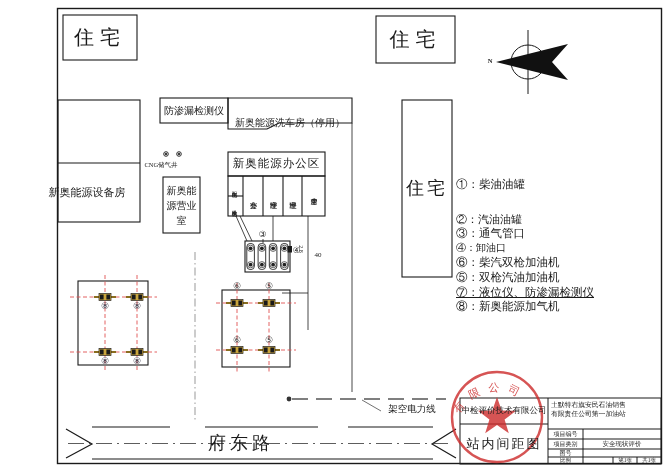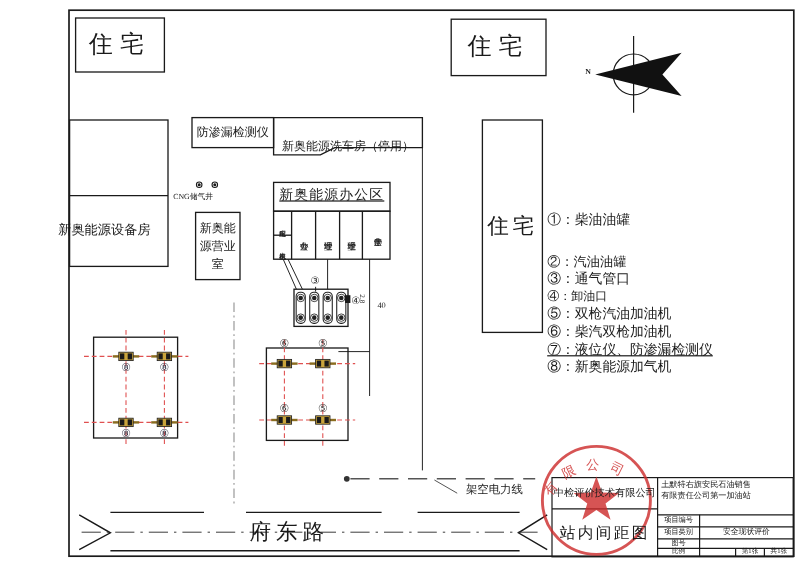--- a/index.html
+++ b/index.html
@@ -174,7 +174,7 @@
   <div class="lbl" style="left:228px;top:98px;width:124px;height:25px;font-size:10px;margin-top:12px;">新奥能源洗车房（停用）</div>
   <div class="lbl" style="left:139px;top:160px;width:44px;height:10px;font-size:6.5px;">CNG储气井</div>
   <div class="lbl wrap" style="left:165px;top:180px;width:33px;height:50px;font-size:10px;line-height:1.5;">新奥能源营业室</div>
-  <div class="lbl" style="left:228px;top:152px;width:97px;height:24px;font-size:11.5px;letter-spacing:1px;text-decoration:underline;">新奥能源办公区</div>
+  <div class="lbl" style="left:228px;top:152px;width:97px;height:24px;font-size:11.5px;letter-spacing:1px;">新奥能源办公区</div>
 
   <div class="vtext abs" style="left:229px;top:178px;width:13px;height:17px;font-size:5.5px;">配电房</div>
   <div class="vtext abs" style="left:229px;top:197px;width:13px;height:18px;font-size:5.5px;">发电机房</div>

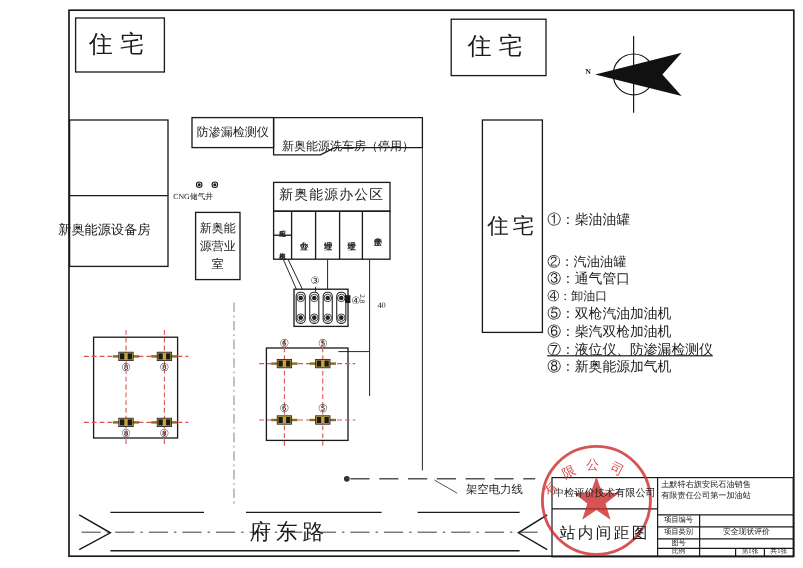--- a/index.html
+++ b/index.html
@@ -205,8 +205,8 @@
     <div style="font-size:11px;line-height:14.6px;margin-top:20px;">②：汽油油罐</div>
     <div style="font-size:11.5px;line-height:14.6px;">③：通气管口</div>
     <div style="font-size:10px;line-height:14.6px;">④：卸油口</div>
+    <div style="font-size:11.5px;line-height:14.6px;">⑥：柴汽双枪加油机</div>
     <div style="font-size:11.5px;line-height:14.6px;">⑤：双枪汽油加油机</div>
-    <div style="font-size:11.5px;line-height:14.6px;">⑥：柴汽双枪加油机</div>
     <div style="font-size:11.5px;line-height:14.6px;text-decoration:underline;">⑦：液位仪、防渗漏检测仪</div>
     <div style="font-size:11.5px;line-height:14.6px;">⑧：新奥能源加气机</div>
   </div>

